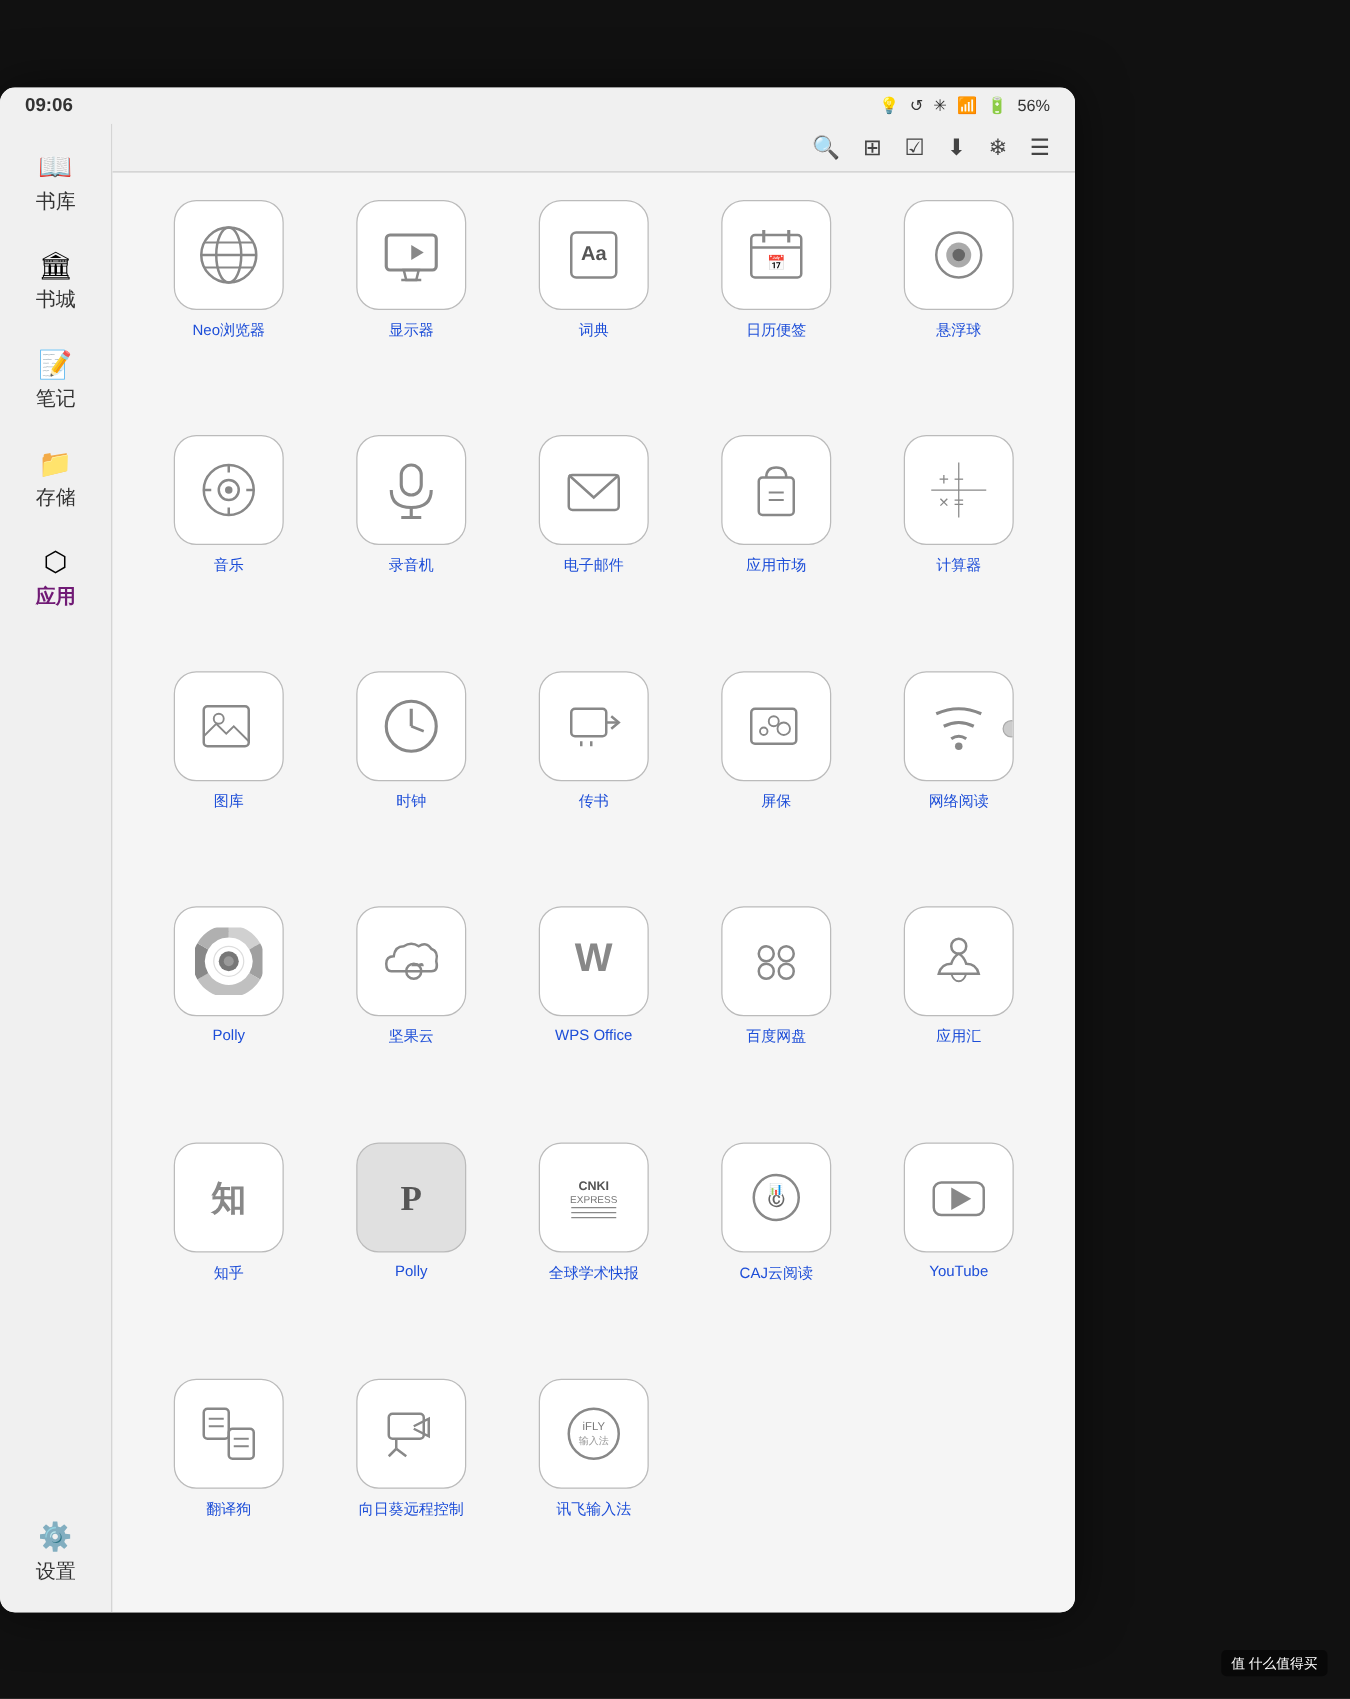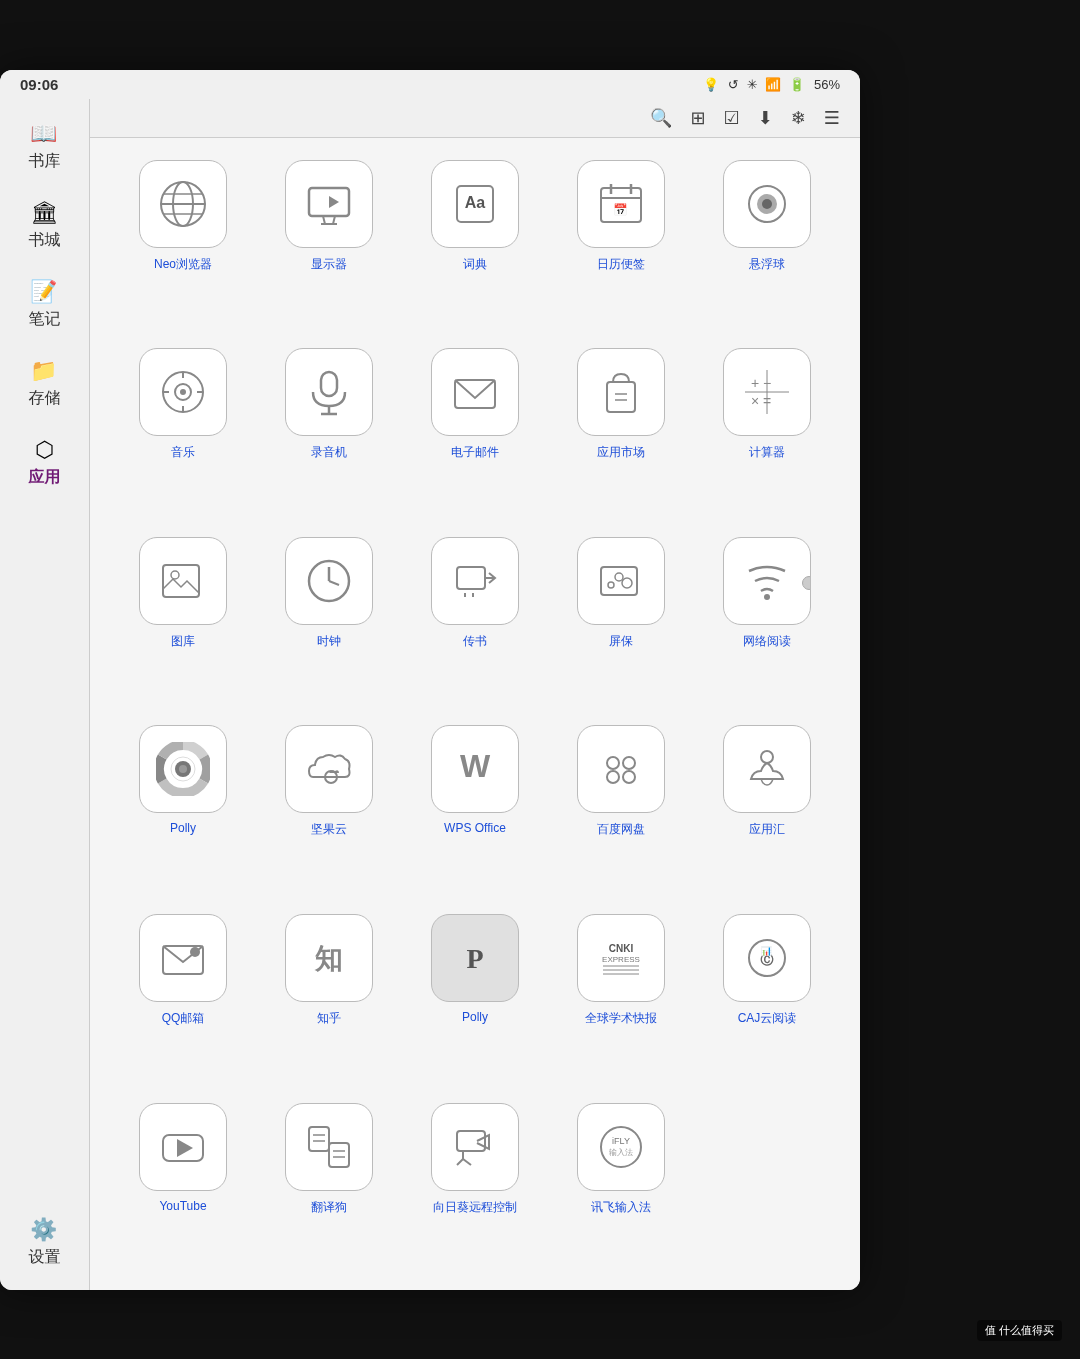--- a/index.html
+++ b/index.html
@@ -443,16 +443,6 @@
           </div>
 
 
-          <div class="app-item">
-            <div class="app-icon-wrapper">
-              <svg width="52" height="52" viewBox="0 0 52 52">
-                <rect x="6" y="14" width="40" height="28" rx="3" fill="none" stroke="#888" stroke-width="2"></rect>
-                <polyline points="6,14 26,30 46,14" fill="none" stroke="#888" stroke-width="2"></polyline>
-                <circle cx="38" cy="20" r="5" fill="#888"></circle>
-              </svg>
-            </div>
-            <div class="app-label">QQ邮箱</div>
-          </div>
 
           <div class="app-item">
             <div class="app-icon-wrapper">

